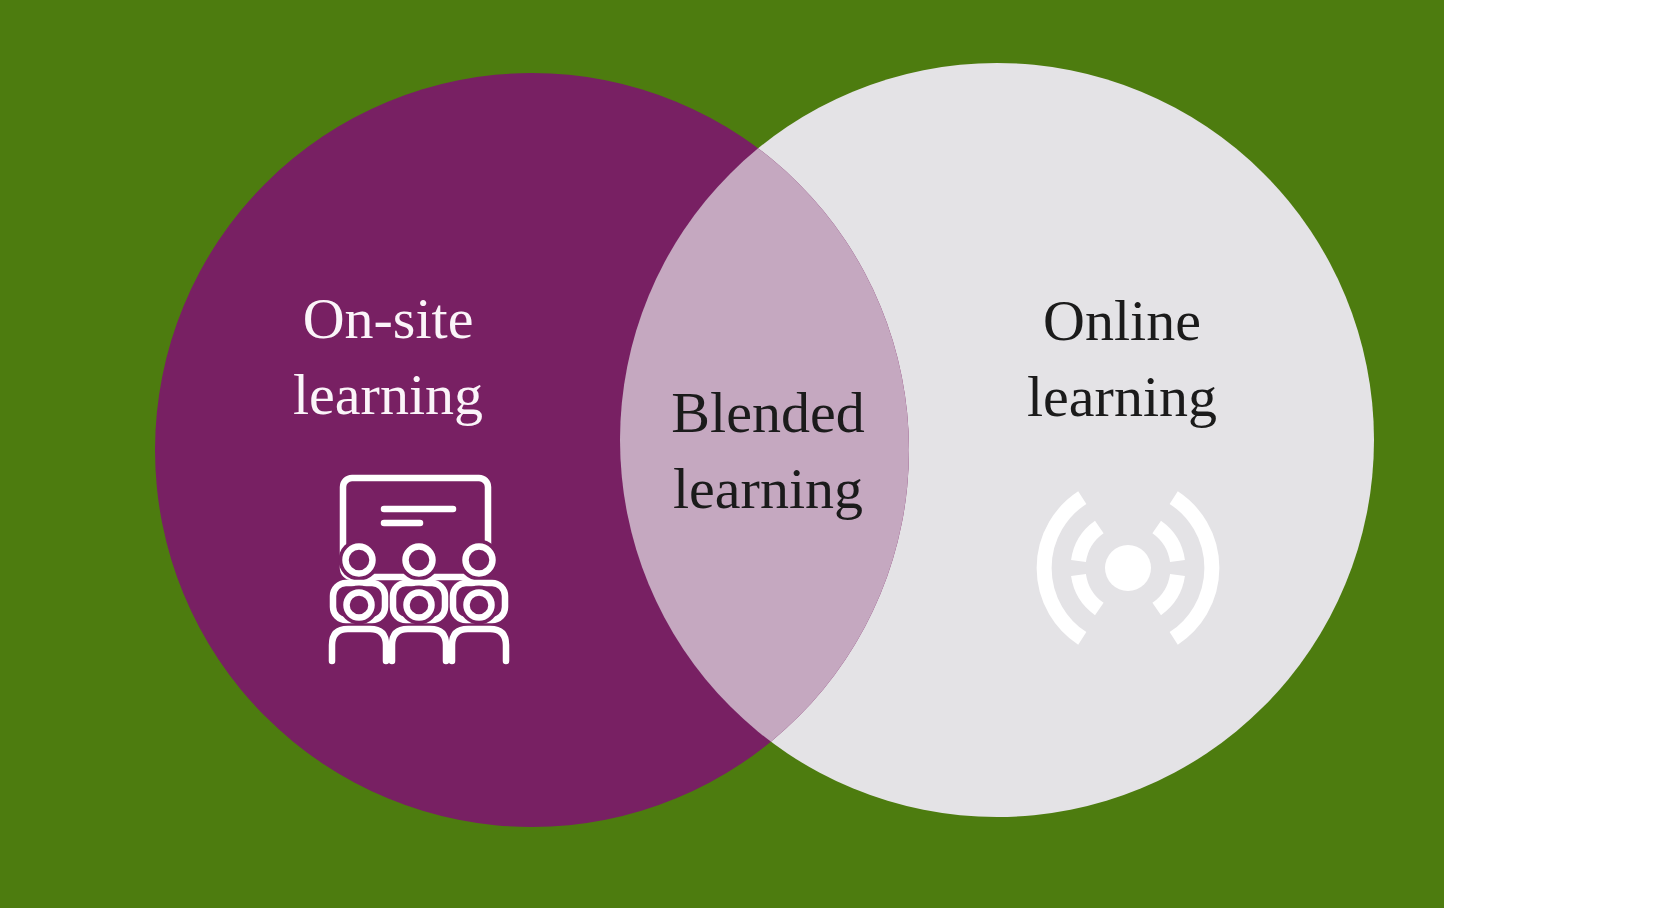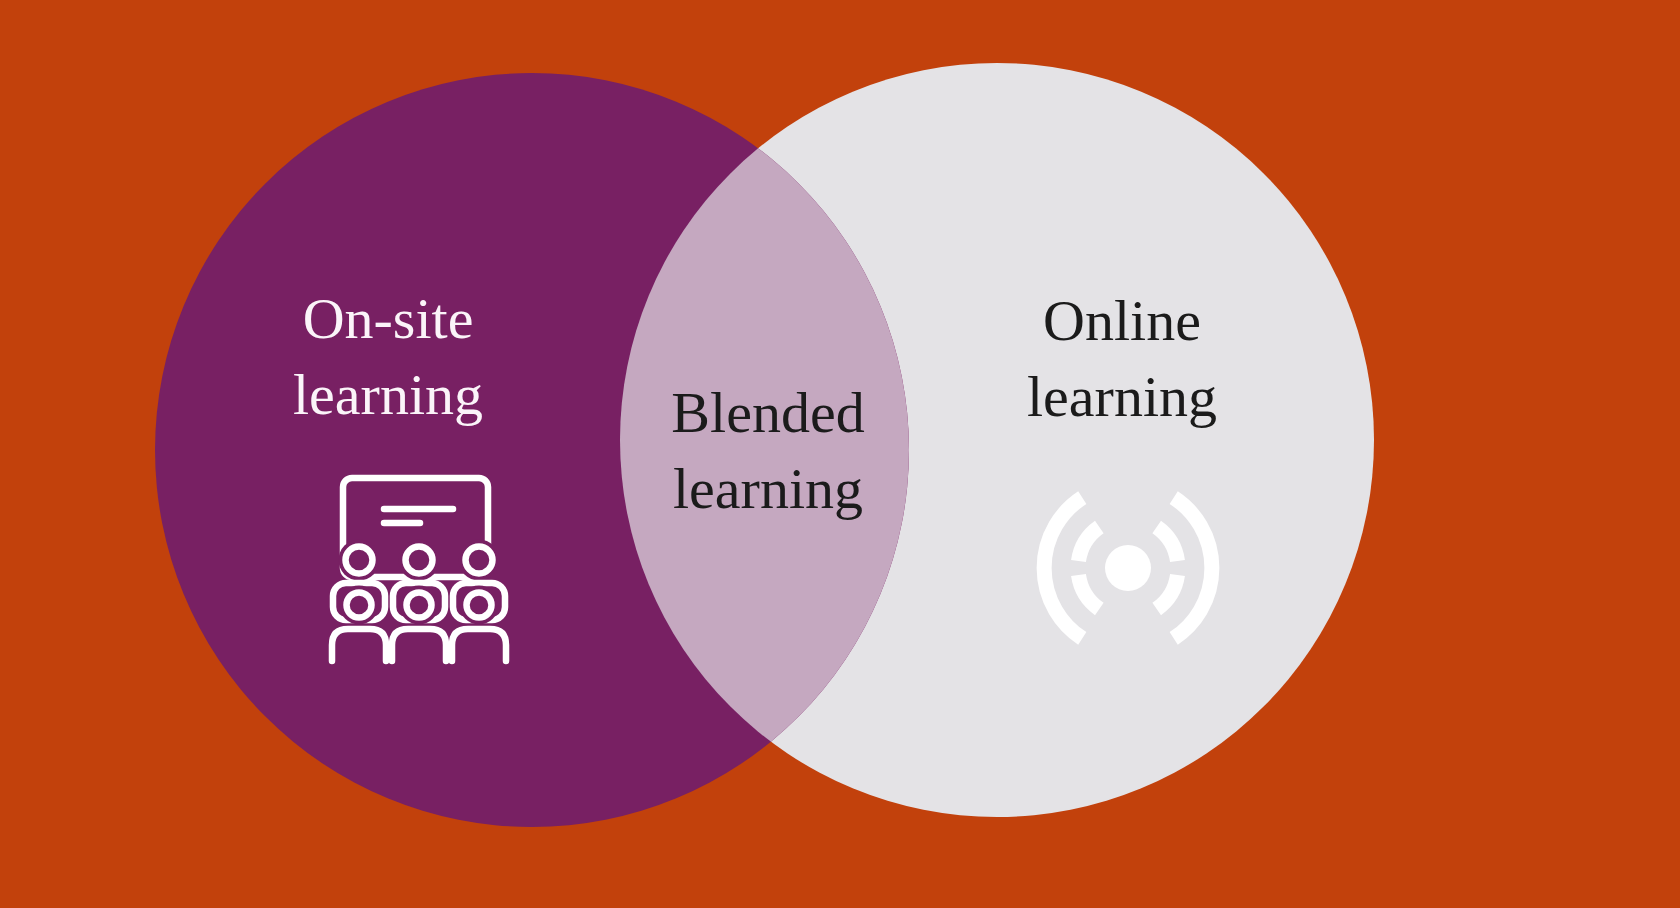--- a/index.html
+++ b/index.html
@@ -9,9 +9,9 @@
   }
   .stage {
     position: relative;
-    width: 1680px;
+    width: 1444px;
     height: 908px;
-    background: #c2410c;
+    background: #4d7c0f;
     overflow: hidden;
   }
   svg { display: block; }

